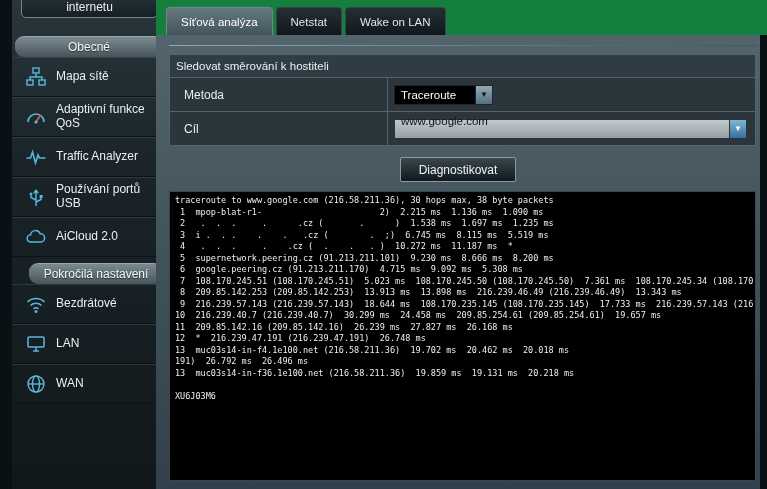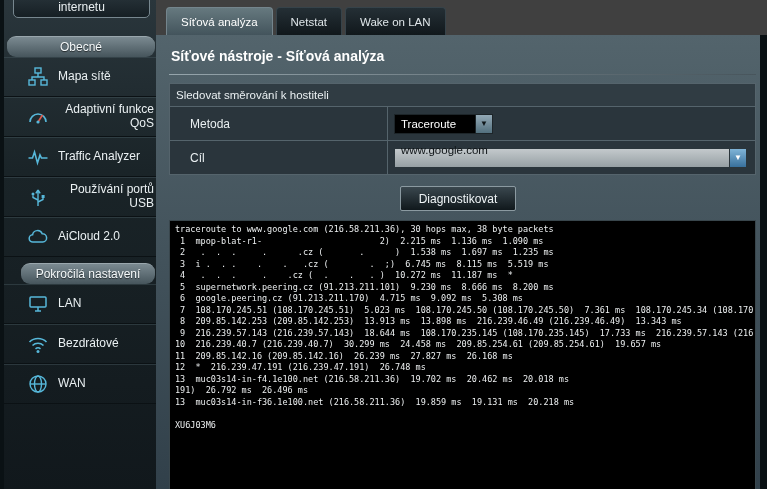--- a/index.html
+++ b/index.html
@@ -10,10 +10,9 @@
   }
   
   .sidebar {
-    position:absolute; left:4px; top:0; width:155px; height:489px;
+    position:absolute; left:12px; top:0; width:155px; height:489px;
     background:linear-gradient(180deg,#2a363c 0%,#1a2428 35%,#11181c 100%);
     border-right:1px solid #000;
-    text-align:right;
   }
   .quick-btn {
     position:absolute; left:9px; top:-16px; width:137px; height:34px;

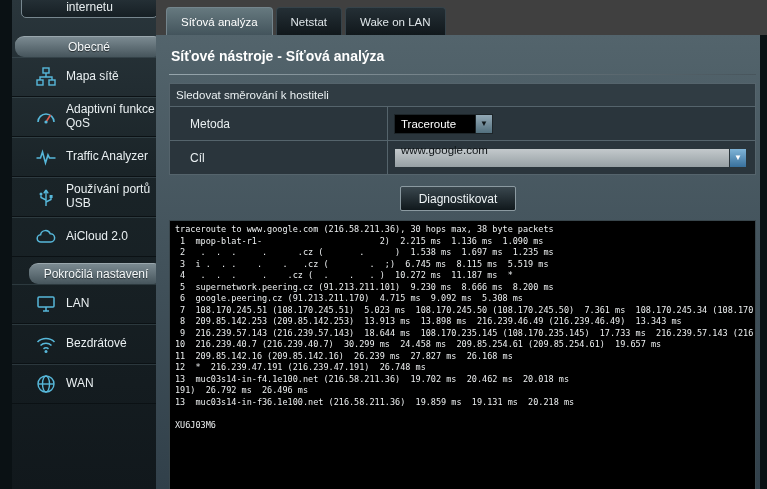--- a/index.html
+++ b/index.html
@@ -42,7 +42,7 @@
   
   .main { position:absolute; left:156px; top:0; right:0; bottom:0; }
   .tabbar {
-    height:35px; background:#404040; display:flex; align-items:flex-end;
+    height:35px; background:#15803d; display:flex; align-items:flex-end;
     padding-left:10px; gap:3px;text-align:center;
   }
   .tab {

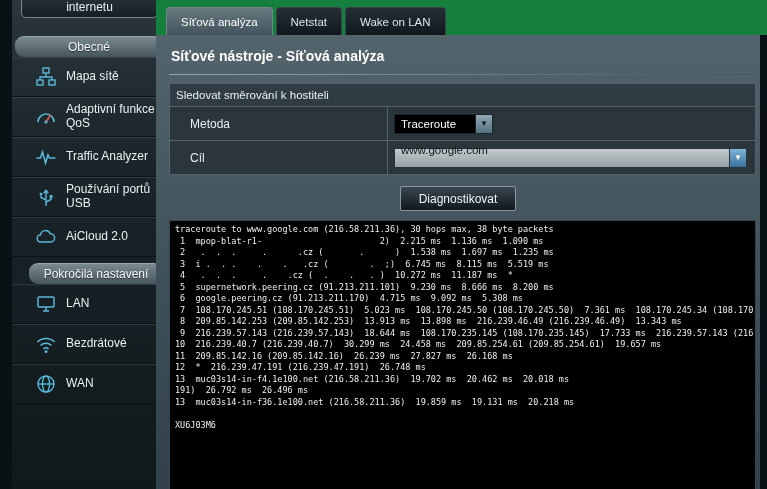--- a/index.html
+++ b/index.html
@@ -241,7 +241,6 @@
 
   <div class="panel">
 
-    <div class="panel-title">Síťové nástroje - Síťová analýza</div>
     <div class="title-divider"></div>
 
     <div class="form-table">

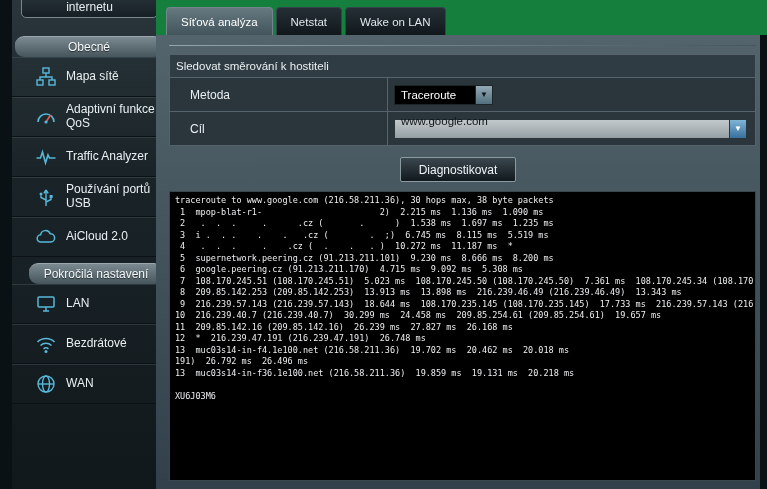--- a/index.html
+++ b/index.html
@@ -33,7 +33,7 @@
   .sh-first { margin-top:36px; }
   .sh-later { margin-top:6px;margin-left:17px; }
   .nav-item {
-    height:40px; display:flex; align-items:center; gap:8px; padding-left:22px;
+    height:40px; display:flex; align-items:center; gap:8px; padding-left:12px;
     border-bottom:1px solid #0b1114; border-top:1px solid rgba(70,88,96,.45);
     color:#eaf0f2; font-size:12px; line-height:1.15; cursor:pointer;
   }

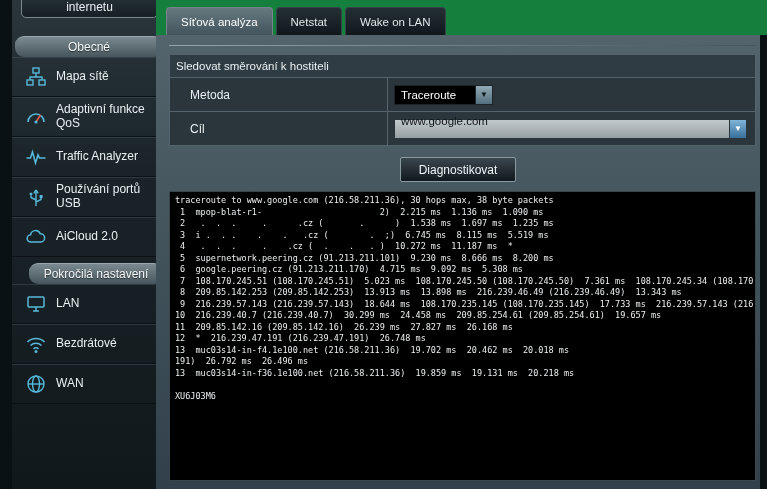--- a/index.html
+++ b/index.html
@@ -69,7 +69,7 @@
   }
   .form-row { display:flex; height:34px; background:#2a353c; border-top:1px solid #55646c; }
   .form-label {
-    width:218px; display:flex; align-items:center; padding-left:20px;
+    width:218px; display:flex; align-items:center; padding-left:14px;
     color:#eaf0f2; font-size:12px; border-right:1px solid #55646c;
   }
   .form-field { flex:1; display:flex; align-items:center; padding-left:6px; }

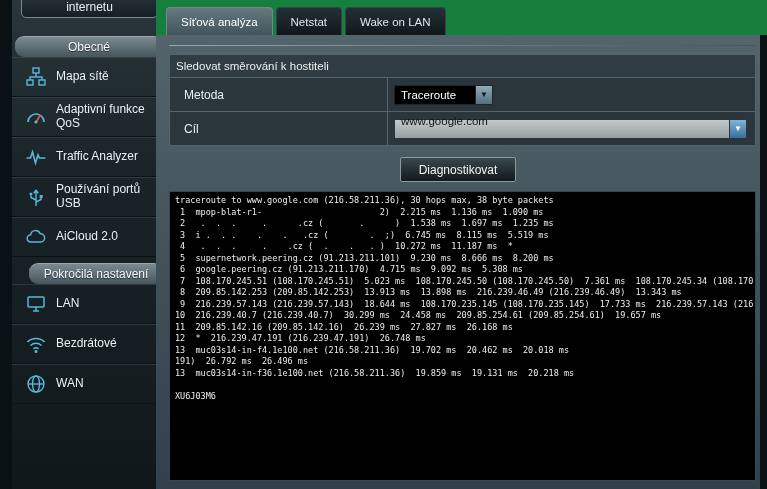--- a/index.html
+++ b/index.html
@@ -187,18 +187,6 @@
   <div class="nav-item">
     <span class="icon">
       <svg viewBox="0 0 22 22">
-          <g fill="none" stroke="#57b8da" stroke-width="1.5">
-            <rect x="3" y="4" width="16" height="10" rx="1"></rect>
-            <path d="M8 18h6M11 14v4"></path>
-          </g>
-        </svg>
-    </span>
-    <span>LAN</span>
-  </div>
-
-  <div class="nav-item">
-    <span class="icon">
-      <svg viewBox="0 0 22 22">
           <g fill="none" stroke="#57b8da" stroke-width="1.6">
             <path d="M2.5 9a12 12 0 0 1 17 0"></path>
             <path d="M5.5 12.5a8 8 0 0 1 11 0"></path>
@@ -208,6 +196,18 @@
         </svg>
     </span>
     <span>Bezdrátové</span>
+  </div>
+
+  <div class="nav-item">
+    <span class="icon">
+      <svg viewBox="0 0 22 22">
+          <g fill="none" stroke="#57b8da" stroke-width="1.5">
+            <rect x="3" y="4" width="16" height="10" rx="1"></rect>
+            <path d="M8 18h6M11 14v4"></path>
+          </g>
+        </svg>
+    </span>
+    <span>LAN</span>
   </div>
 
   <div class="nav-item">

